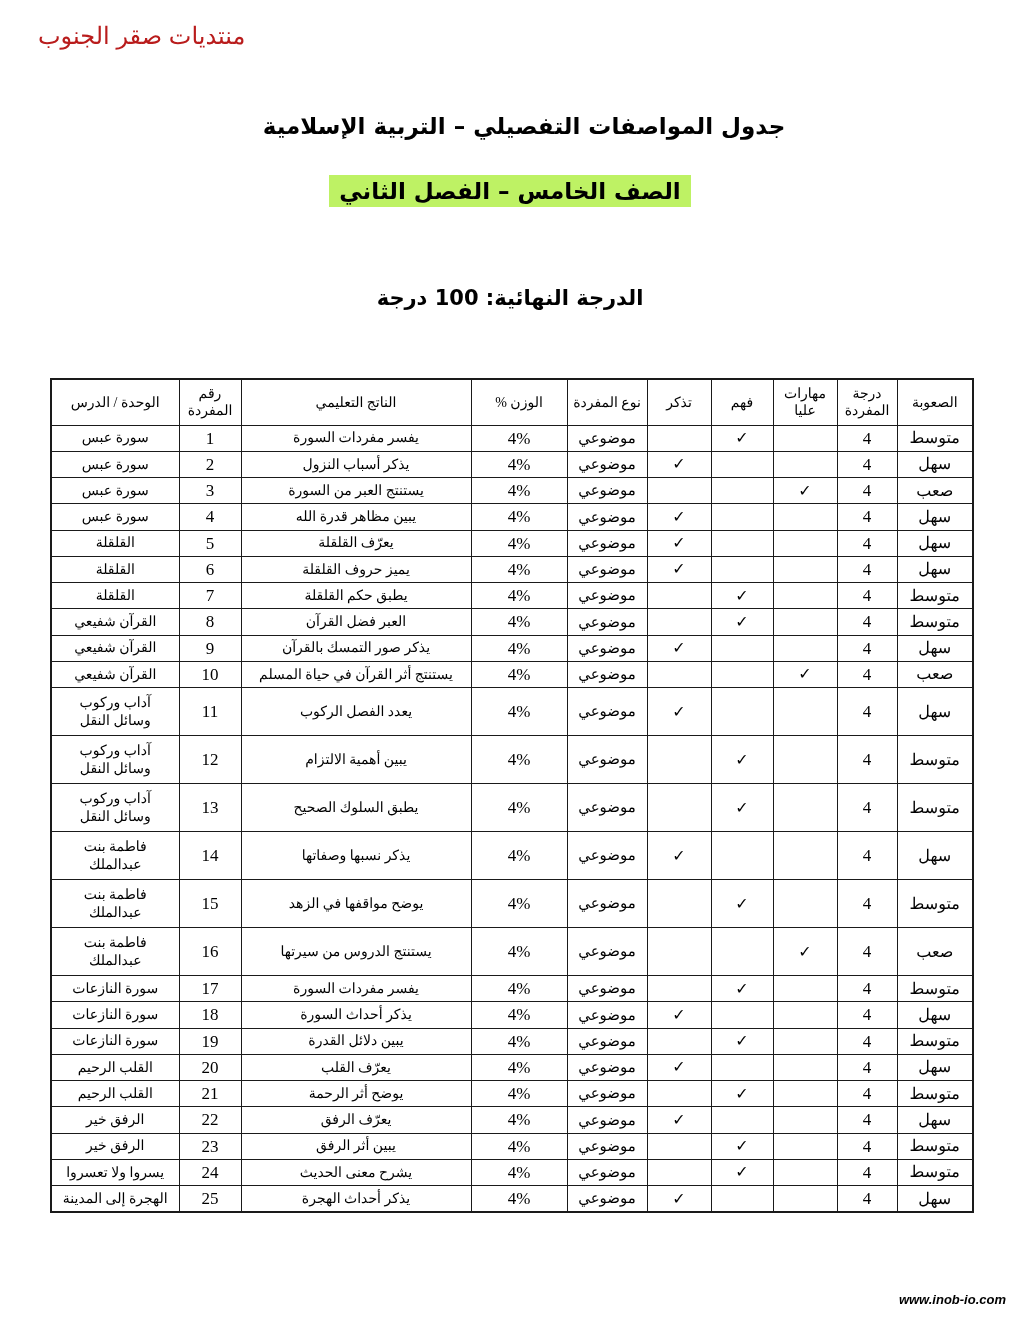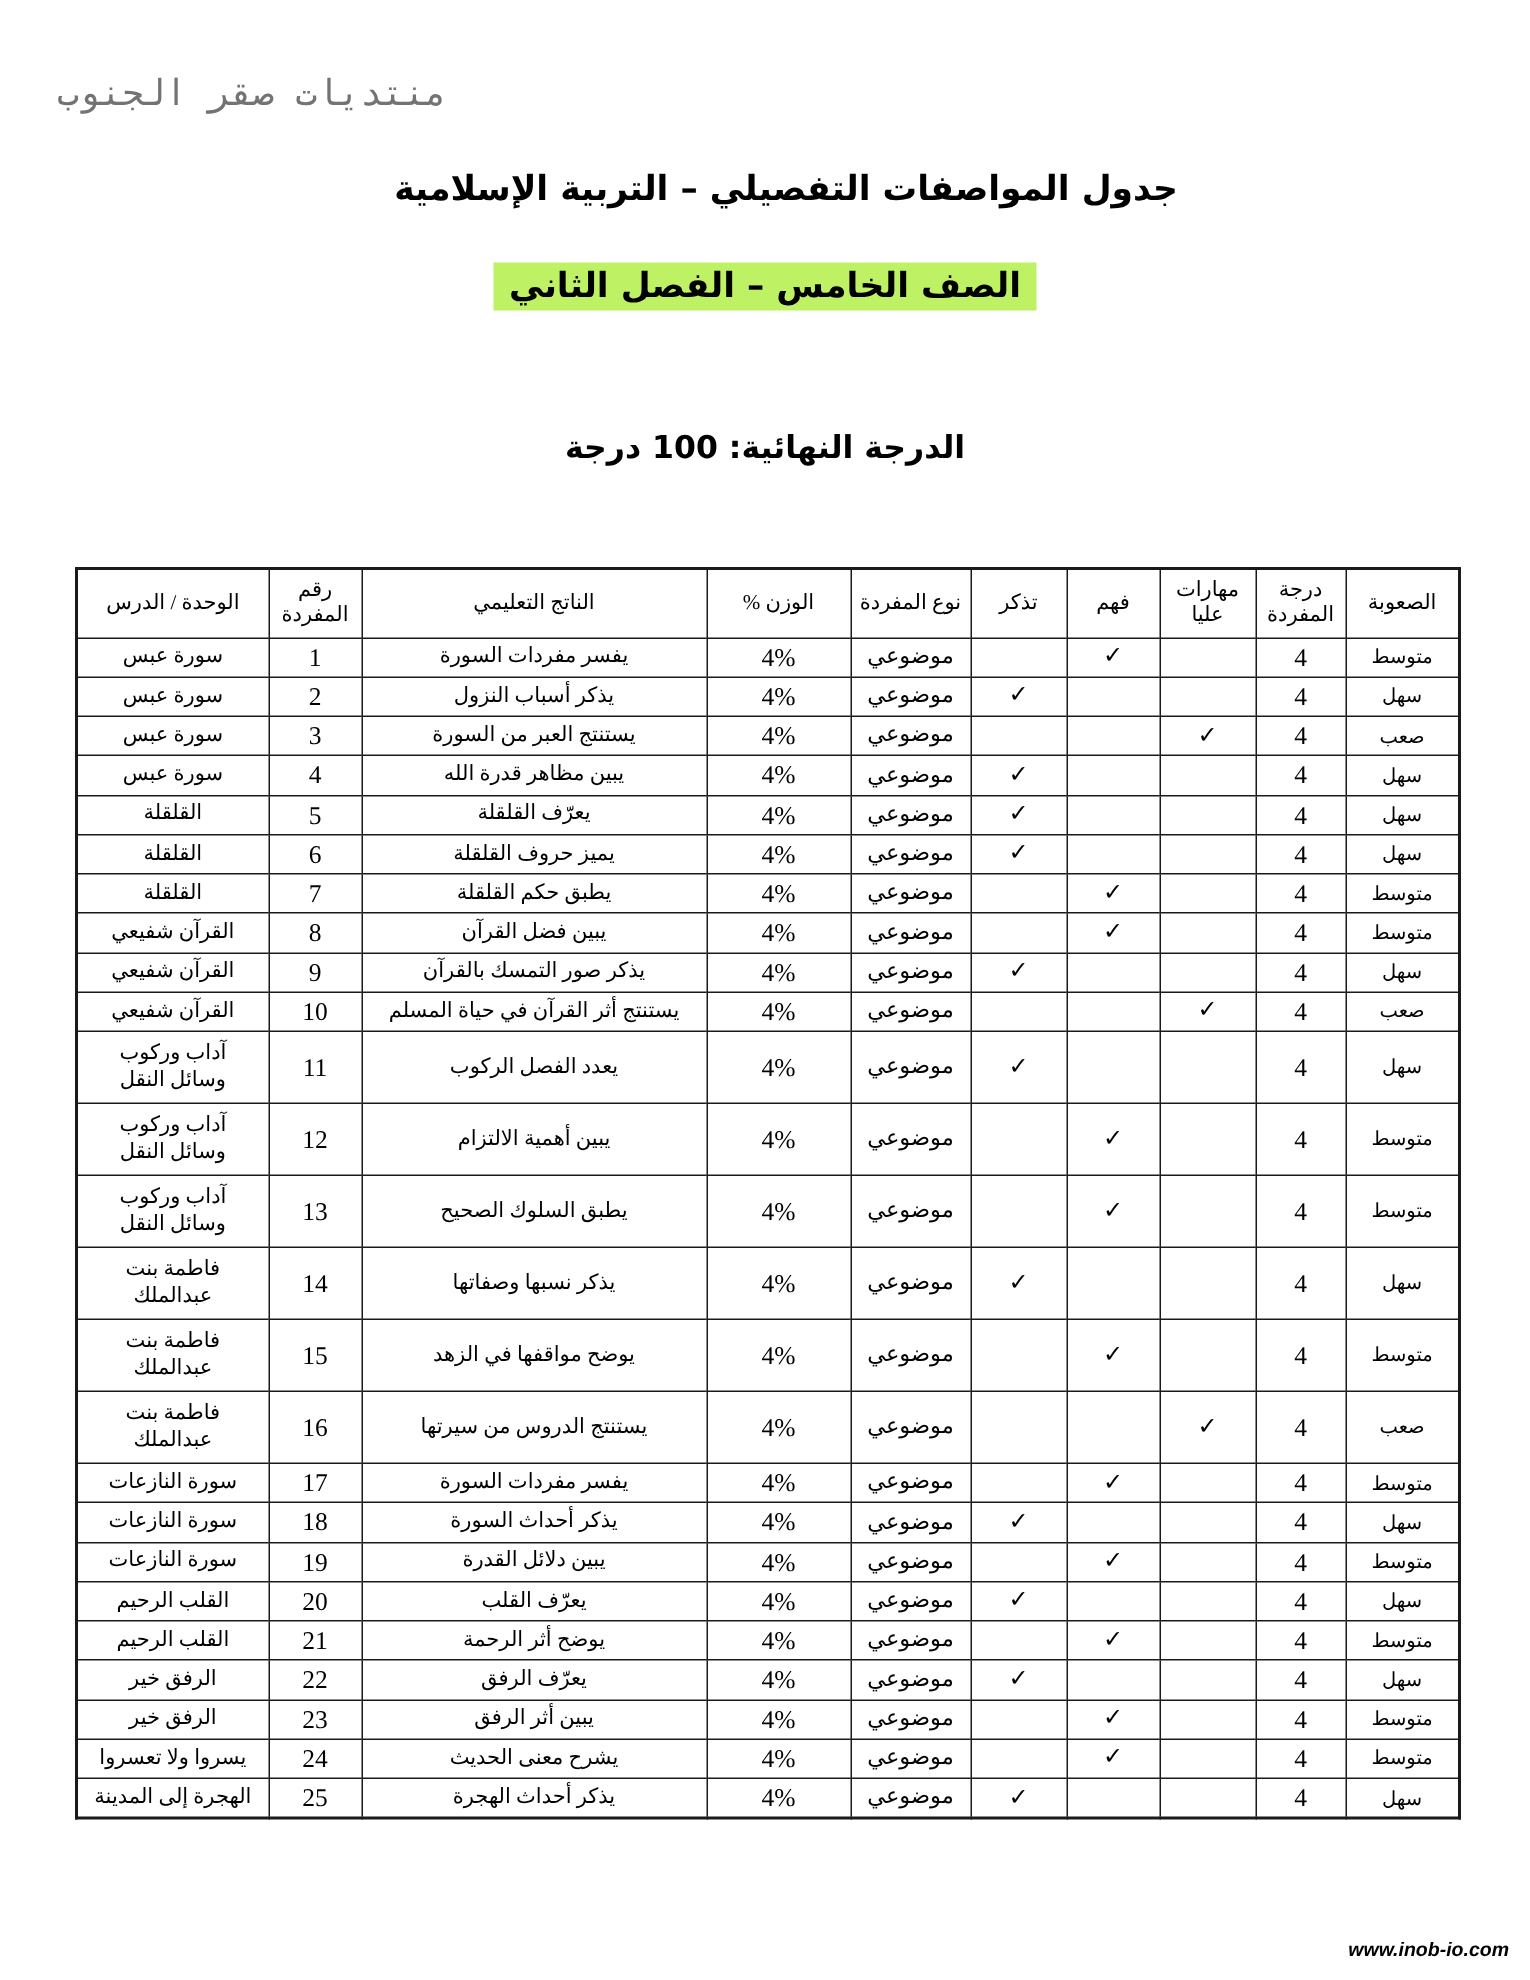--- a/index.html
+++ b/index.html
@@ -7,9 +7,9 @@
   .page { position:relative; width:1020px; height:1320px; background:#ffffff; margin:0 auto; overflow:hidden; }
 
   .watermark {
-    position:absolute; top:48px; left:38px;
-    font-family:Liberation Mono, monospace;
-    font-size:24px; color:#737373; font-weight:normal;
+    position:absolute; top:22px; left:38px;
+    font-family:Liberation Sans, sans-serif;
+    font-size:24px; color:#b91c1c; font-weight:normal;
   }
 
   .doc-title {

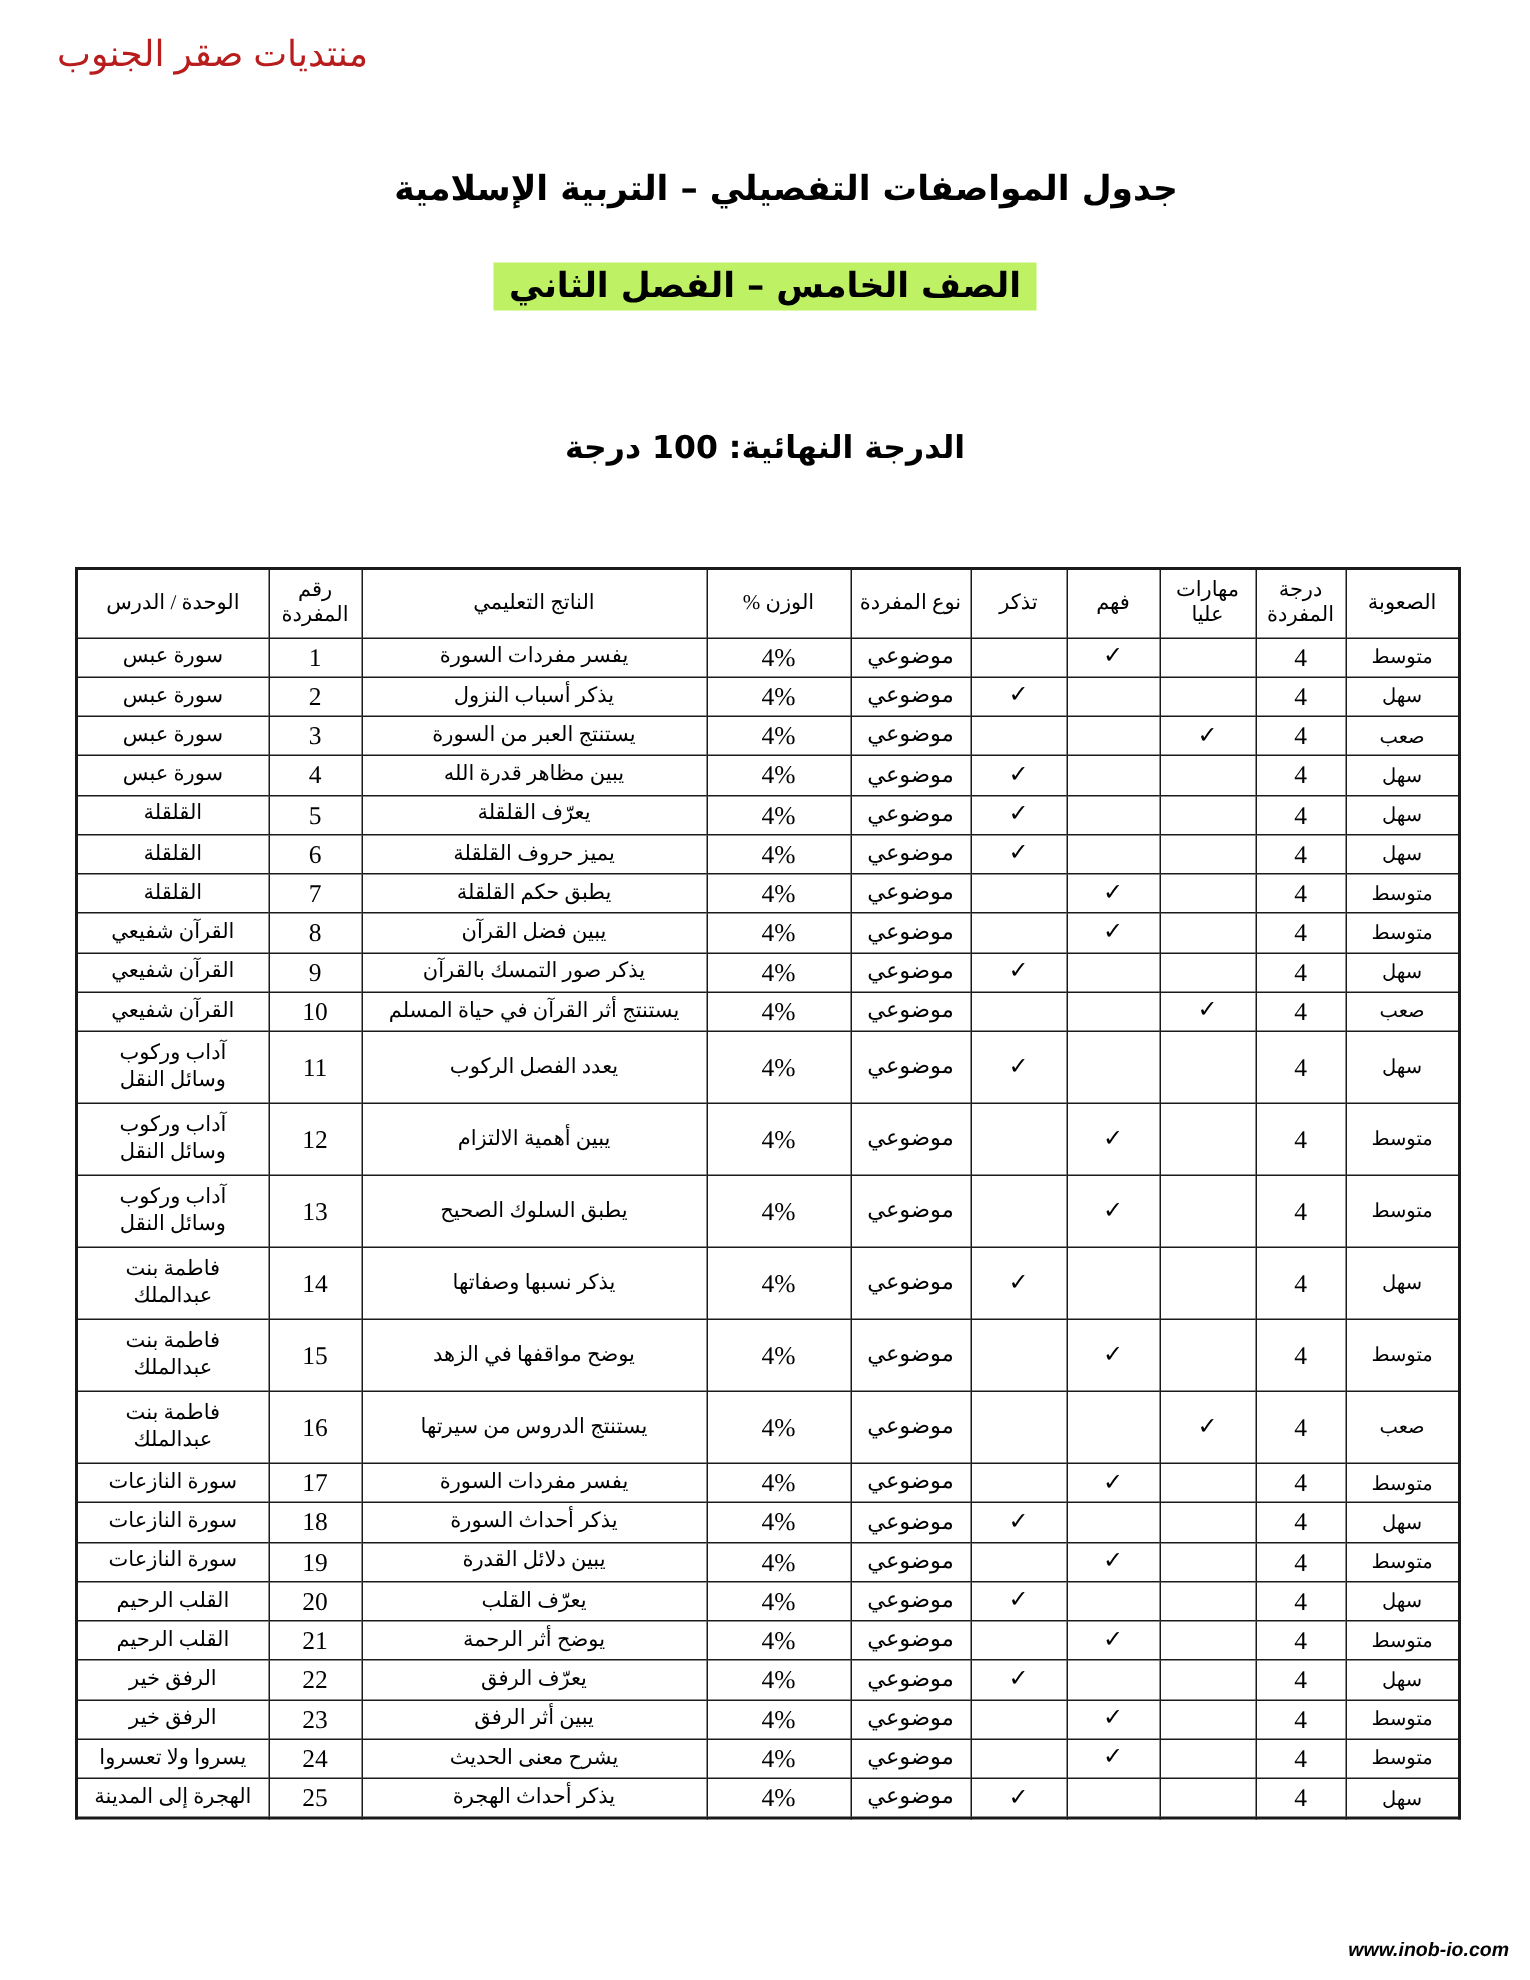--- a/index.html
+++ b/index.html
@@ -46,7 +46,7 @@
   .spec tbody tr { height:25px; }
   .spec tbody tr.tall { height:48px; }
   .spec th { font-weight:normal; font-size:14px; }
-  .col-difficulty { width:76px; font-size:13px; }
+  .col-difficulty { width:76px; font-size:16px; }
   .col-score { width:60px; font-size:17px; }
   .col-higher_skills { width:64px; font-size:16px; }
   .col-understand { width:62px; font-size:16px; }

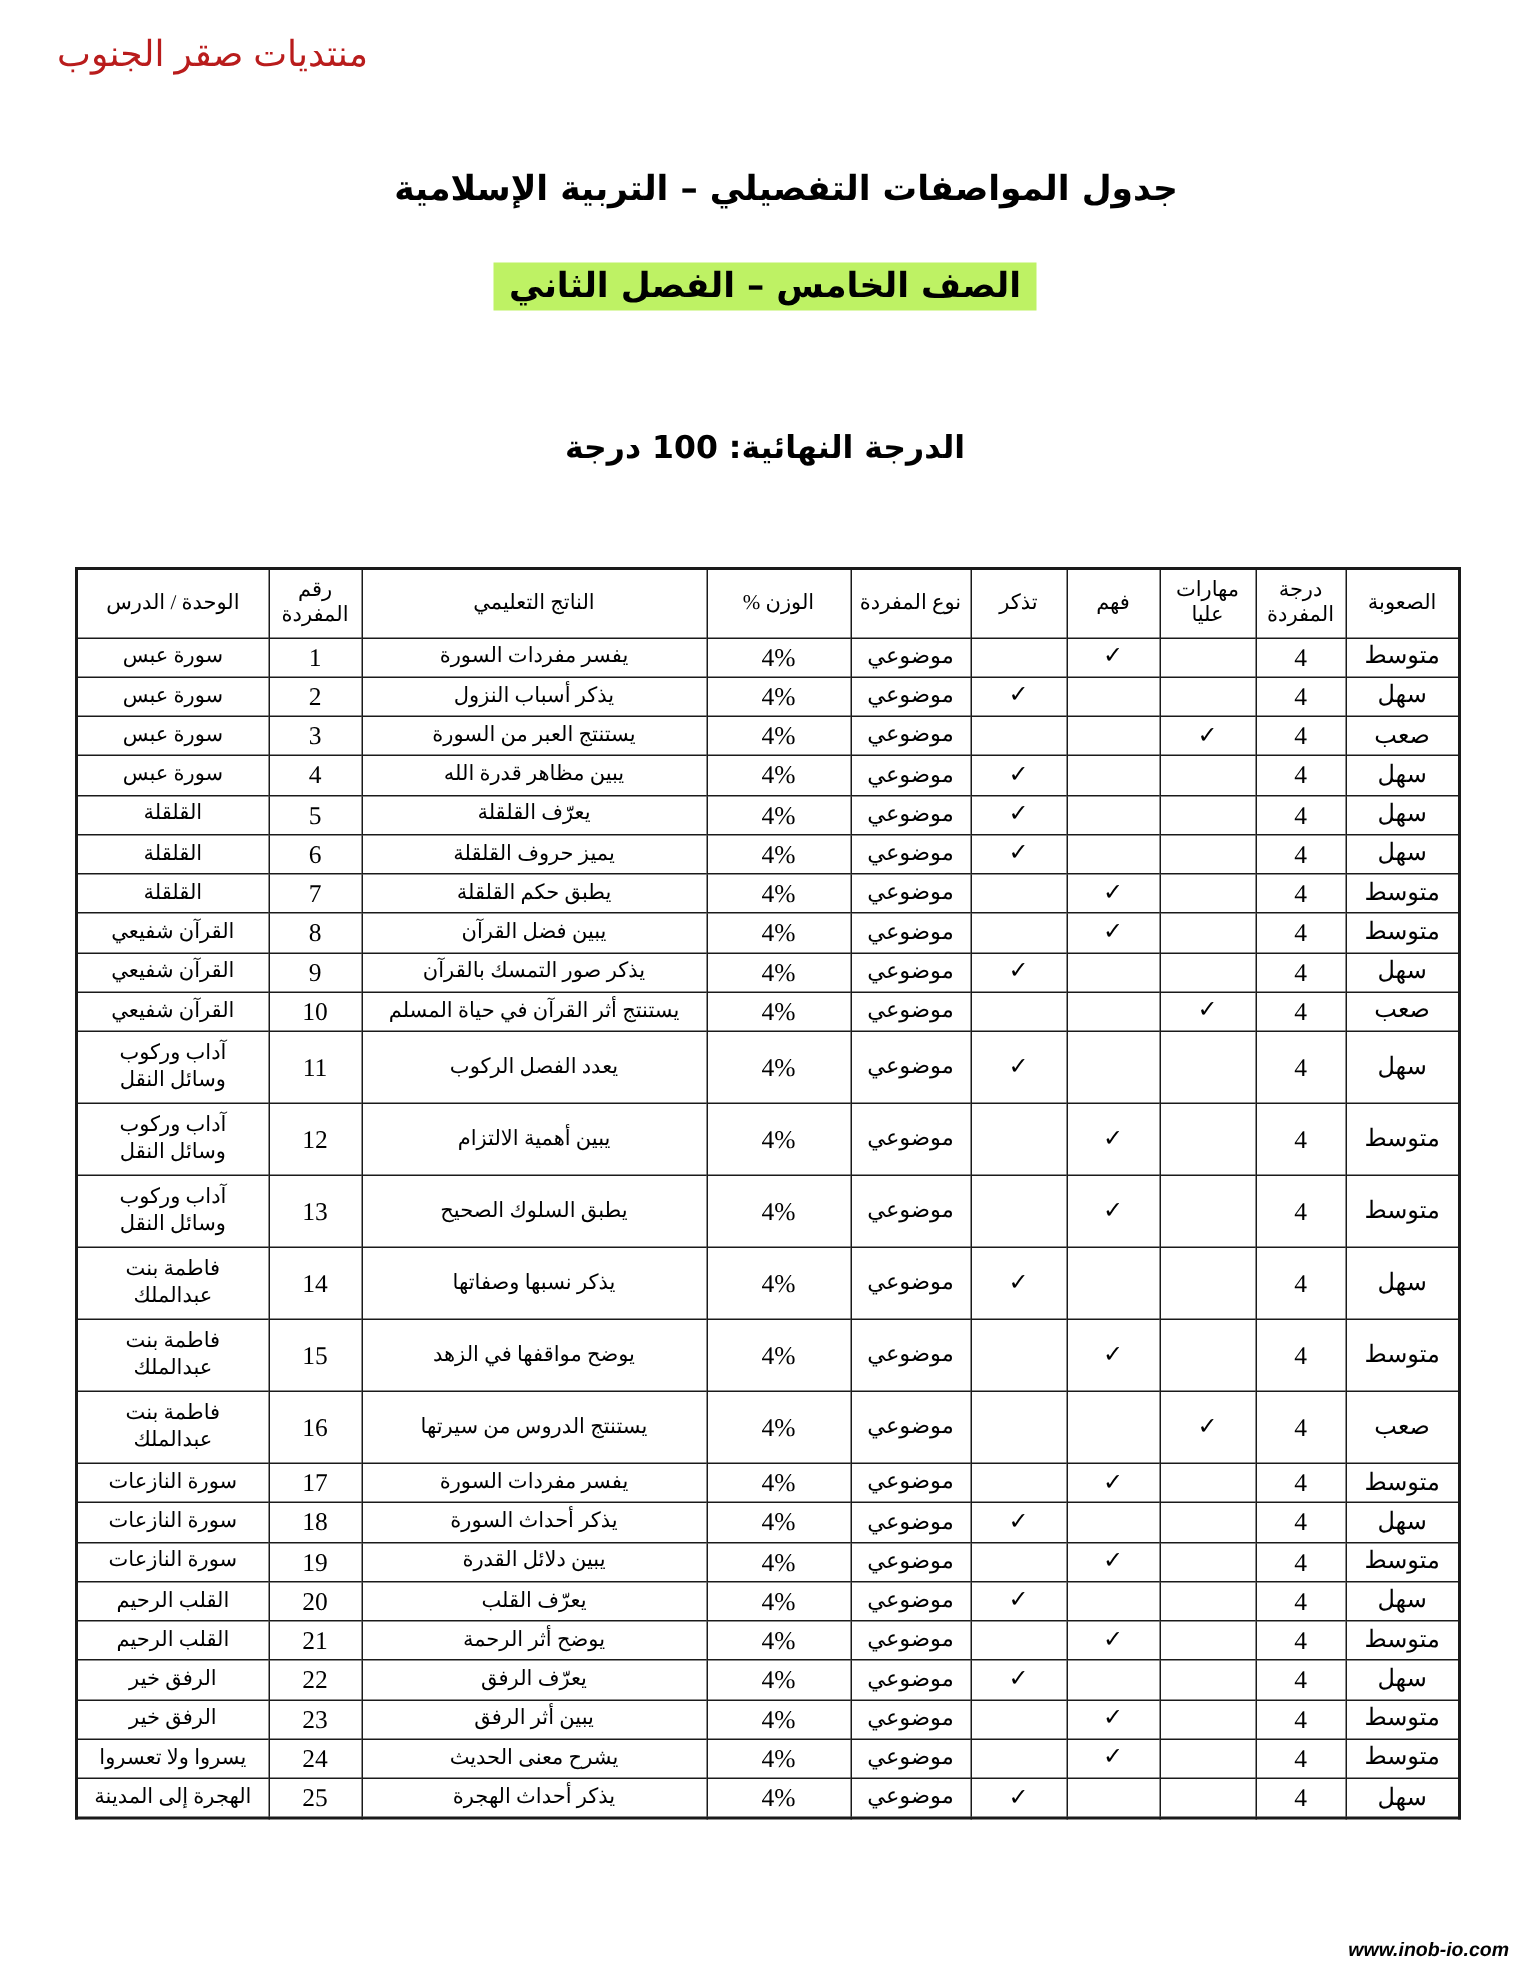--- a/index.html
+++ b/index.html
@@ -199,7 +199,7 @@
           <td class="col-remember"></td>
           <td class="col-item_type">موضوعي</td>
           <td class="col-weight">4%</td>
-          <td class="col-outcome">يبين فضل القرآن</td>
+          <td class="col-outcome">العبر فضل القرآن</td>
           <td class="col-item_number">8</td>
           <td class="col-lesson">القرآن شفيعي</td>
         </tr>

